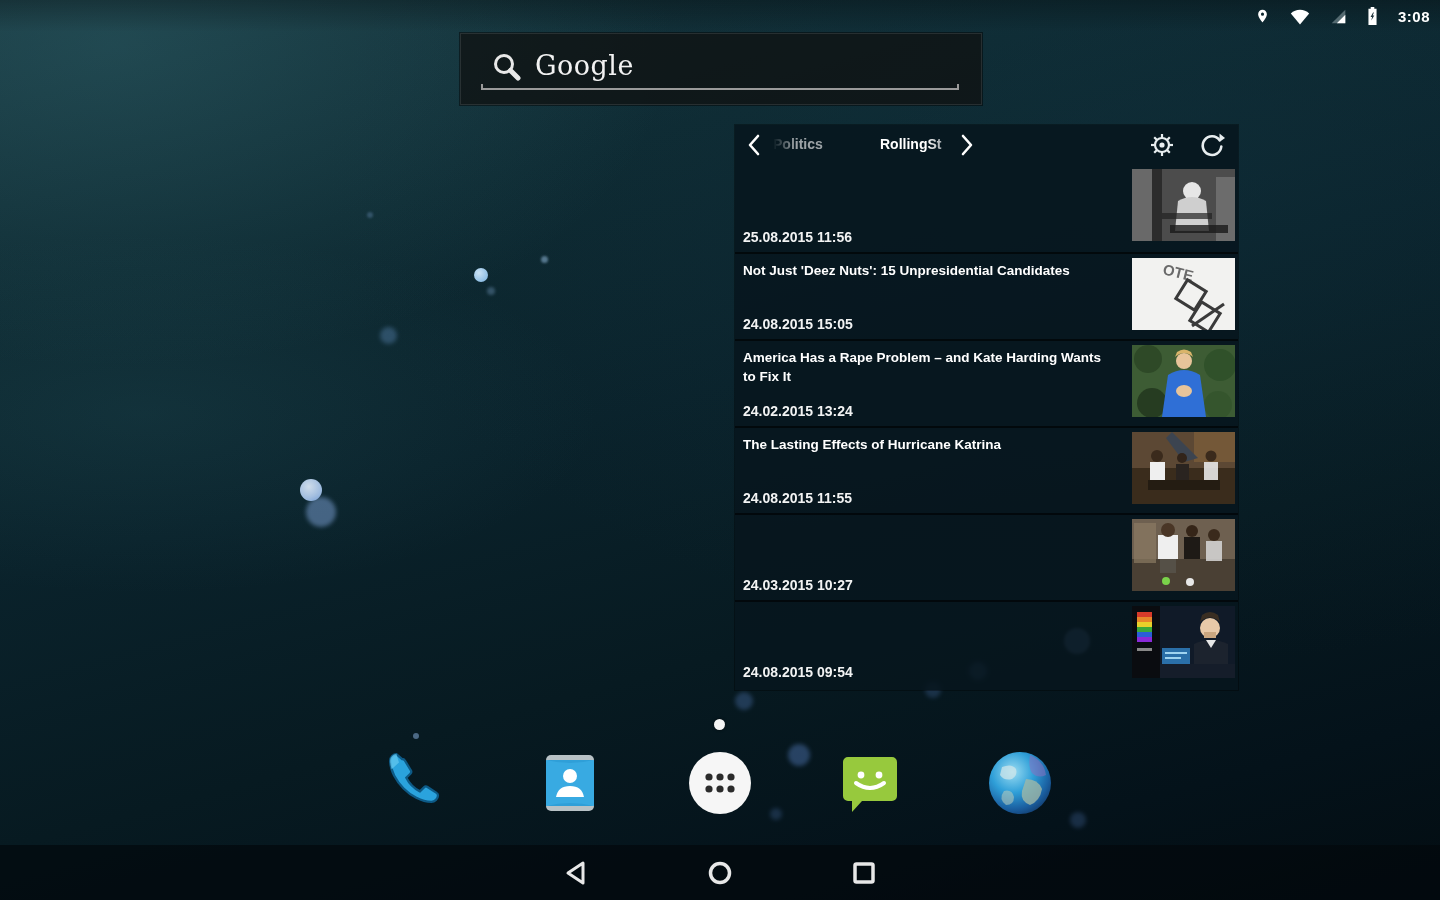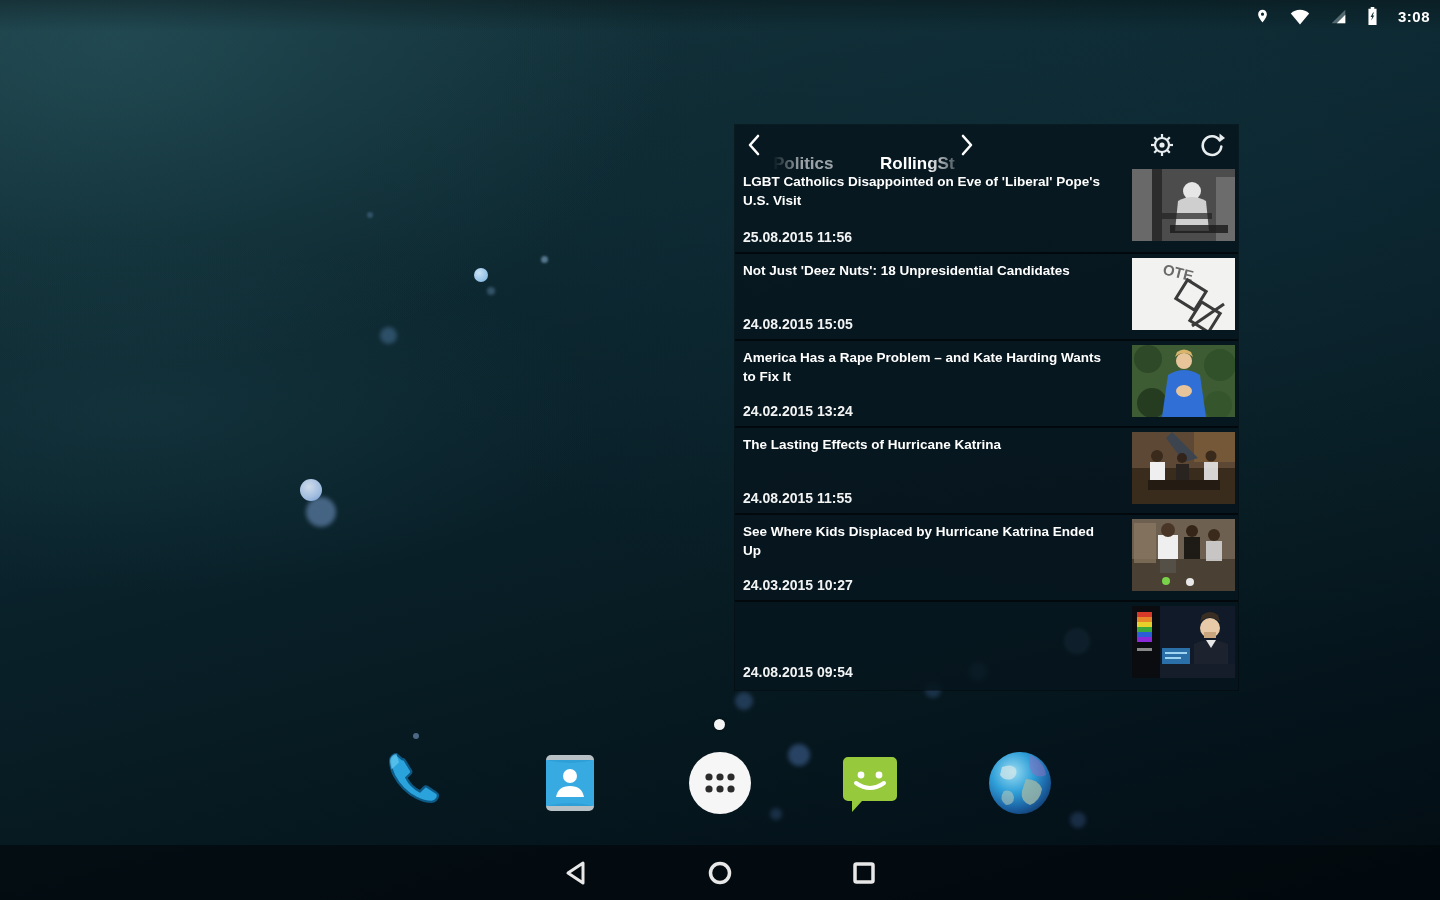--- a/index.html
+++ b/index.html
@@ -120,6 +120,16 @@
     <span class="time">3:08</span>
   </div>
 
+  <div class="gsearch">
+    <span class="mag">
+      <svg width="36" height="36" viewBox="0 0 36 36">
+        <circle cx="15" cy="14" r="8.5" fill="none" stroke="#e8e8e8" stroke-width="3"></circle>
+        <line x1="21.5" y1="20.5" x2="29" y2="28" stroke="#e8e8e8" stroke-width="5" stroke-linecap="round"></line>
+      </svg>
+    </span>
+    <span class="glogo">Google</span>
+    <span class="uline"></span>
+  </div>
 
   <div class="news">
     <div class="hdr">

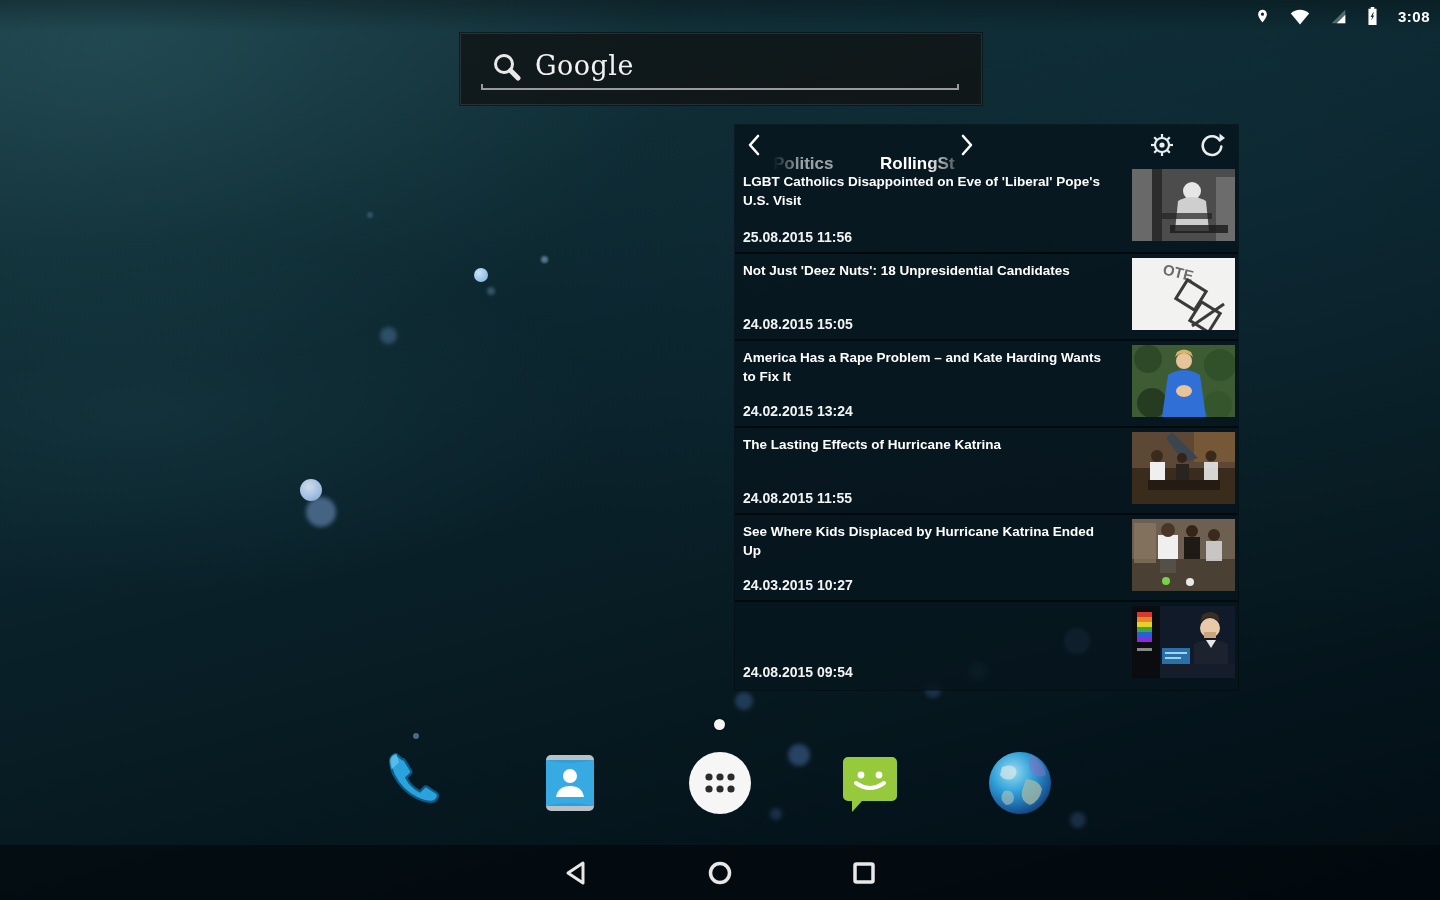--- a/index.html
+++ b/index.html
@@ -40,7 +40,7 @@
   .news .hdr { position:relative; height:40px; }
   .news .hdr .chev { position:absolute; top:9px; cursor:pointer; }
   .chev-l { left:12px; } .chev-r { left:225px; }
-  .tabname { position:absolute; top:29px; color:#fff; font-size:17px; font-weight:bold; white-space:nowrap; }
+  .tabname { position:absolute; top:11px; color:#fff; font-size:14px; font-weight:bold; white-space:nowrap; }
   .tab-0 { left:38px; opacity:.6;
     -webkit-mask-image:linear-gradient(90deg,transparent 0,#000 45%);
     mask-image:linear-gradient(90deg,transparent 0,#000 45%); }

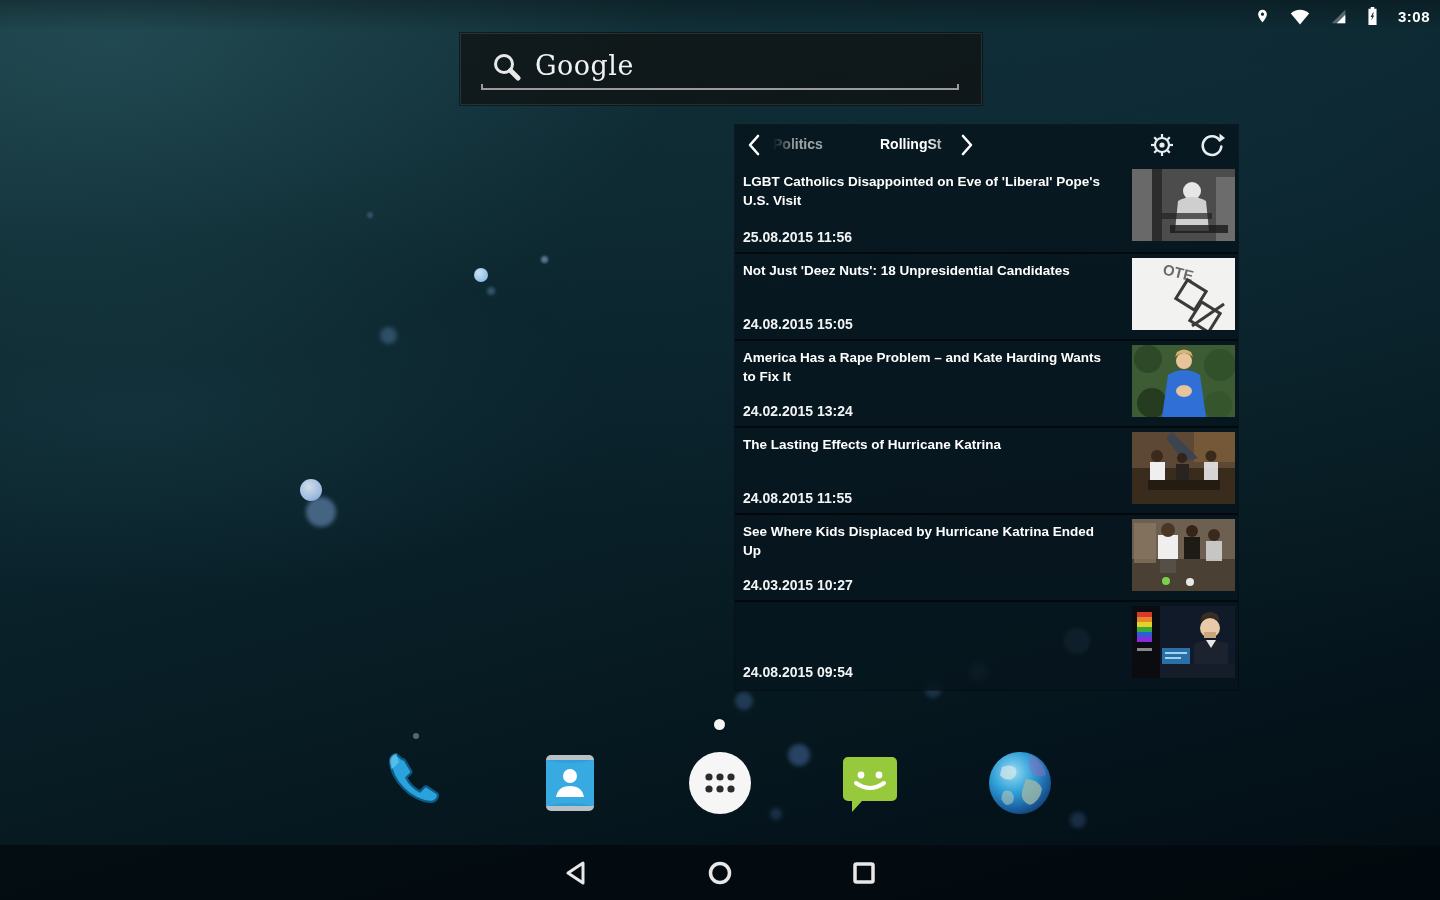--- a/index.html
+++ b/index.html
@@ -172,7 +172,6 @@
     <div class="alist">
 
       <div class="arow" style="border-top:none;">
-        <span class="title">LGBT Catholics Disappointed on Eve of 'Liberal' Pope's U.S. Visit</span>
         <span class="date">25.08.2015 11:56</span>
         <span class="thumb">
           <svg width="103" height="72" viewBox="0 0 103 72">

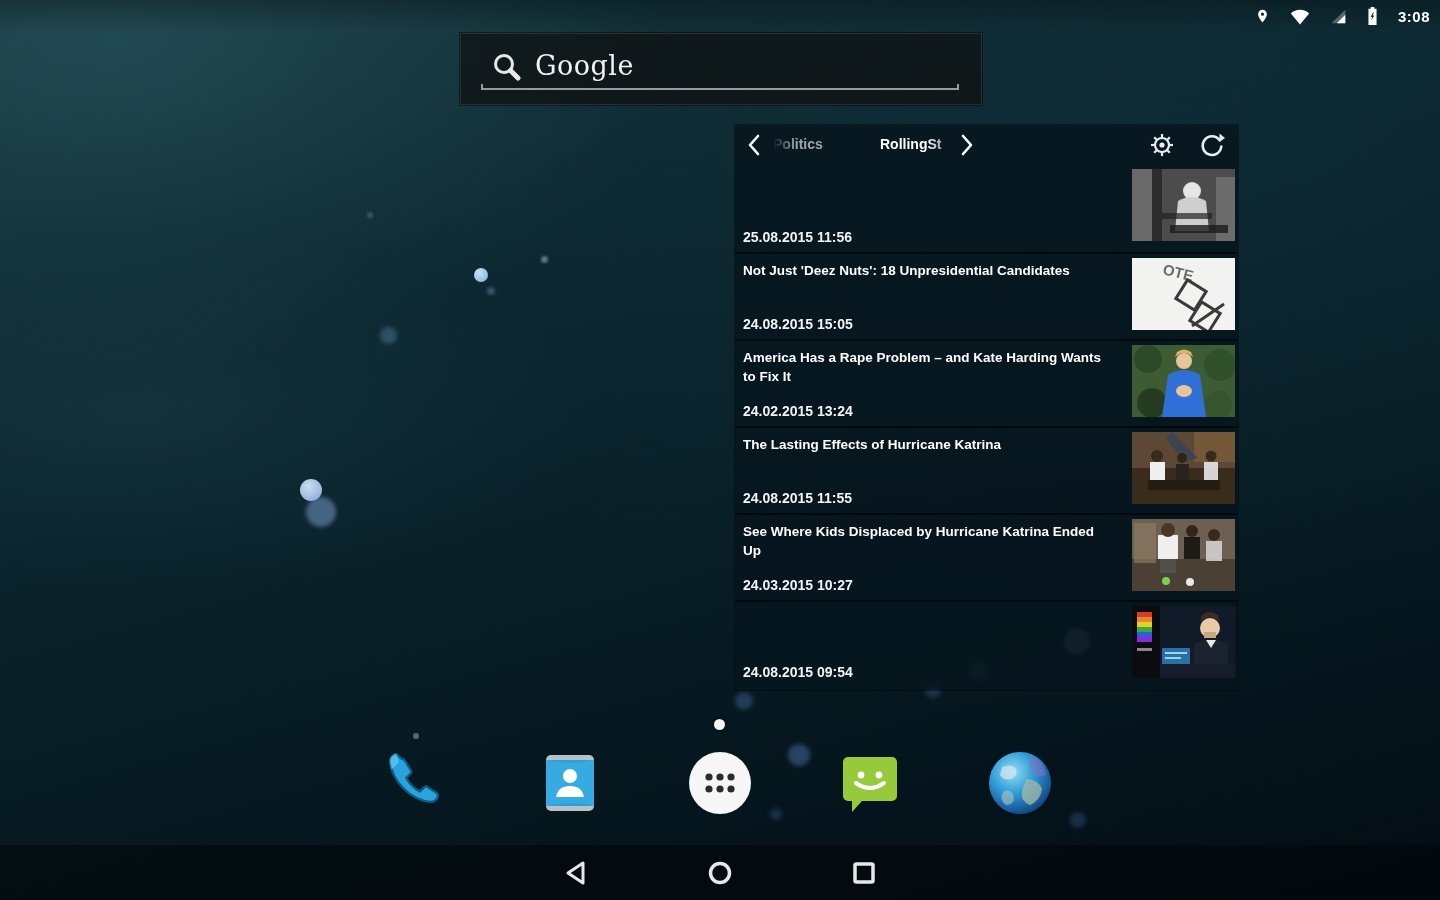--- a/index.html
+++ b/index.html
@@ -188,7 +188,7 @@
       </div>
 
       <div class="arow">
-        <span class="title">Not Just 'Deez Nuts': 18 Unpresidential Candidates</span>
+        <span class="title">Not Just 'Deez Nuts': 15 Unpresidential Candidates</span>
         <span class="date">24.08.2015 15:05</span>
         <span class="thumb">
           <svg width="103" height="72" viewBox="0 0 103 72">

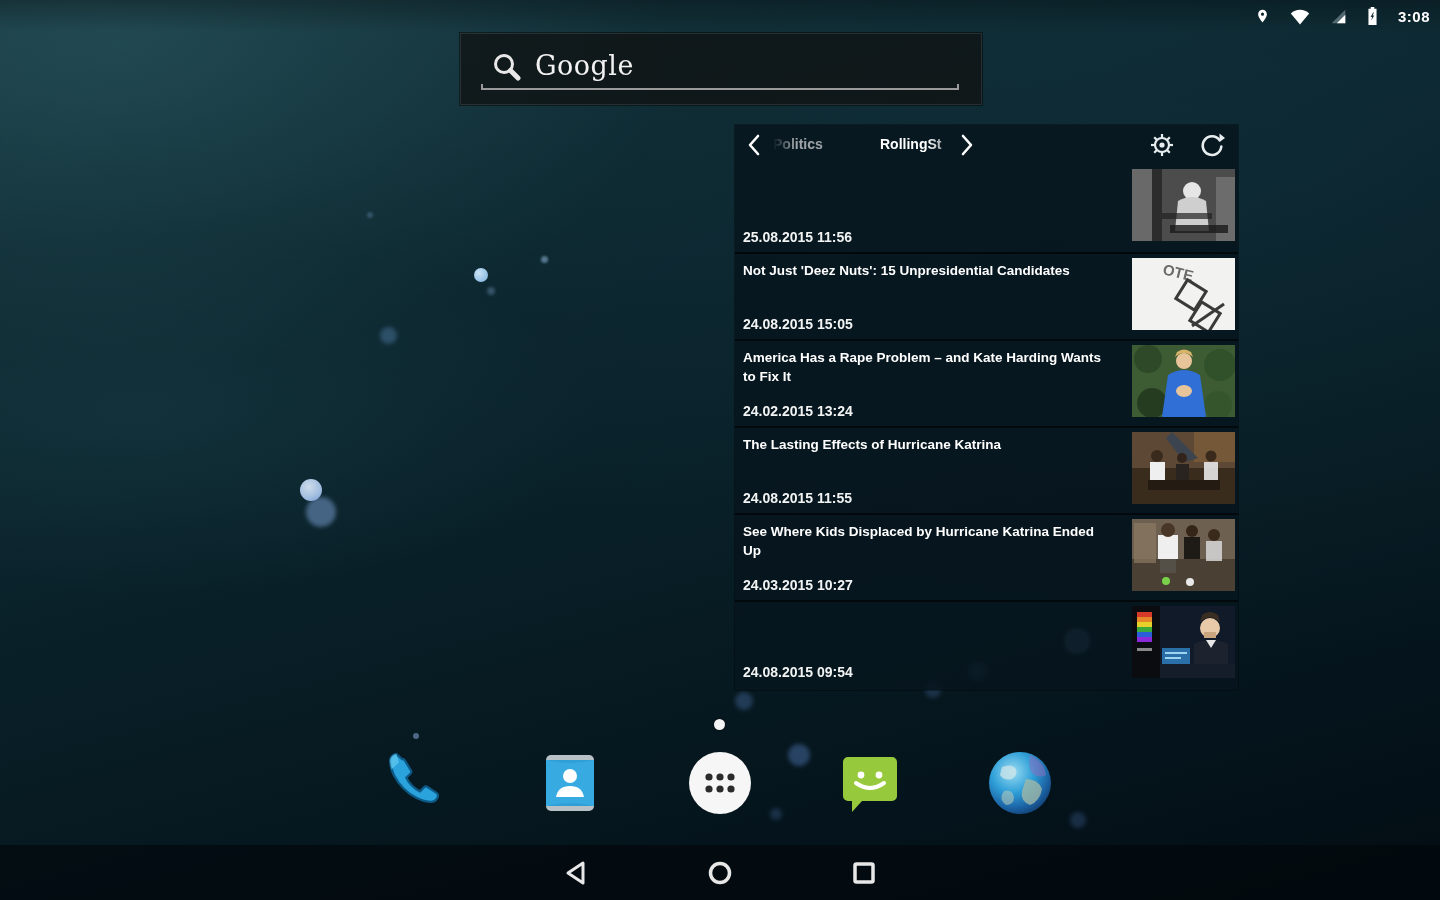--- a/index.html
+++ b/index.html
@@ -240,7 +240,6 @@
       </div>
 
       <div class="arow">
-        <span class="title">See Where Kids Displaced by Hurricane Katrina Ended Up</span>
         <span class="date">24.03.2015 10:27</span>
         <span class="thumb">
           <svg width="103" height="72" viewBox="0 0 103 72">

